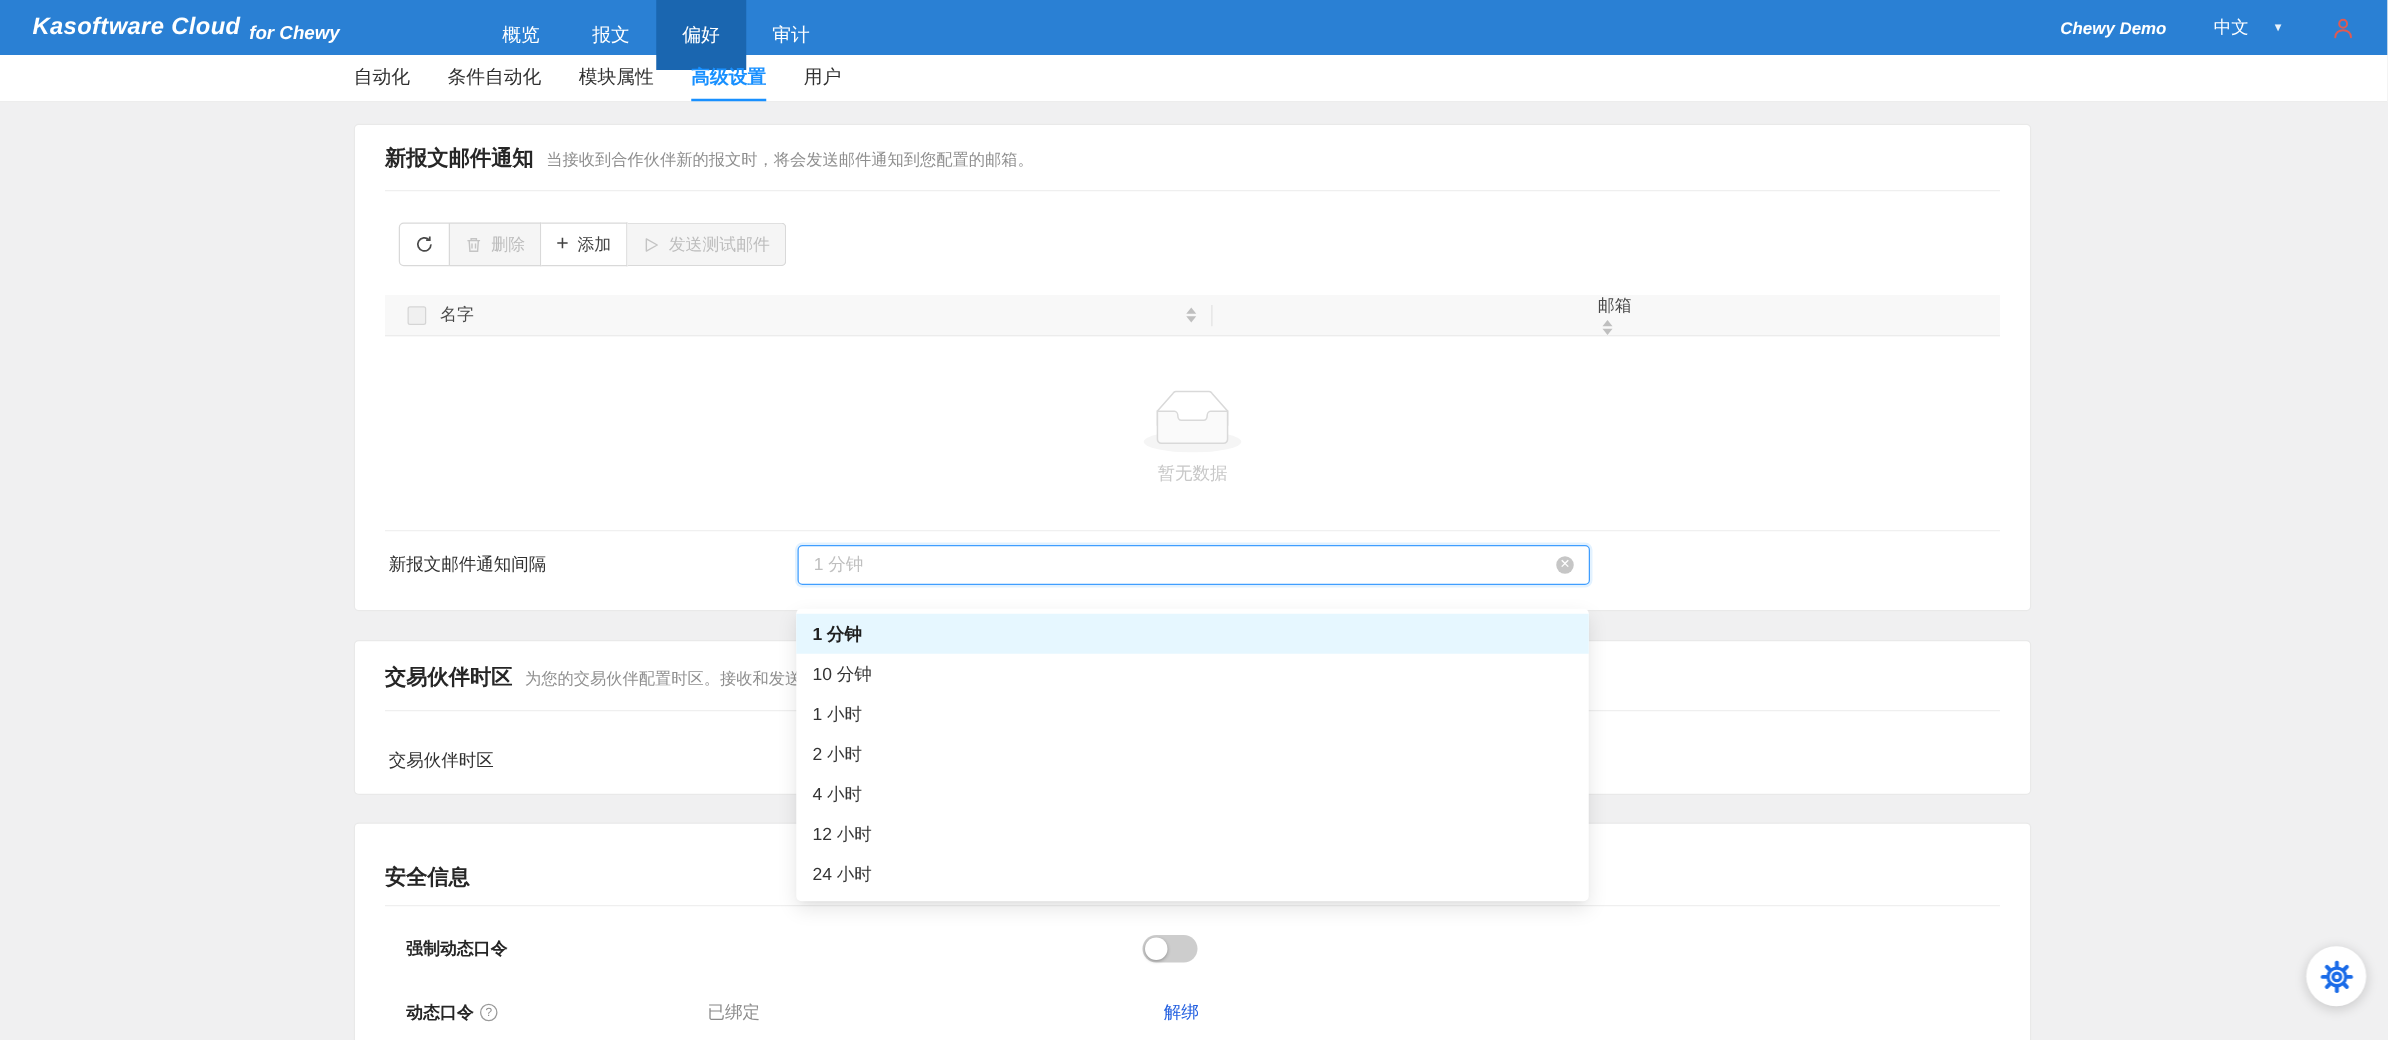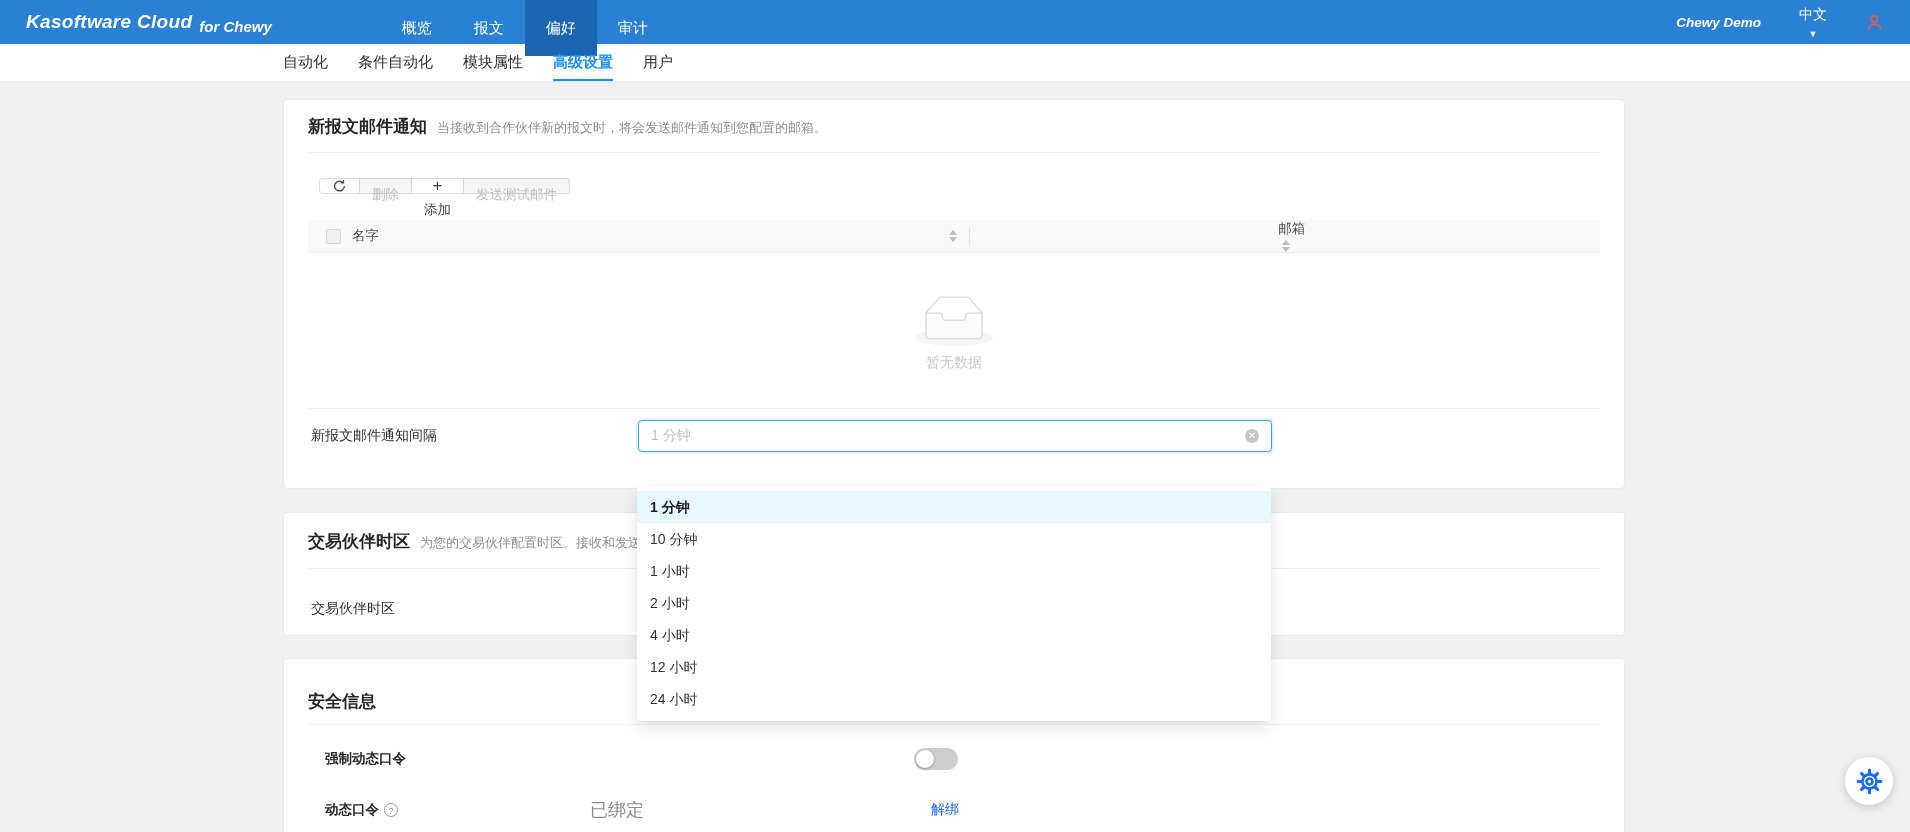--- a/index.html
+++ b/index.html
@@ -17,7 +17,7 @@
   .nav-item.active { background:#1a66b0; }
   .nav-right { margin-left:auto; display:flex; align-items:center; gap:38px; padding-right:26px; }
   .nav-user { font-size:13.5px; font-style:italic; font-weight:700; cursor:pointer; }
-  .nav-lang { font-size:14px; cursor:pointer; display:flex; align-items:center; gap:5px;flex-direction:column; }
+  .nav-lang { font-size:14px; cursor:pointer; display:flex; align-items:center; gap:19px; }
   .nav-caret { font-size:9px; opacity:.9; }
   .nav-avatar { display:flex; cursor:pointer; }
 

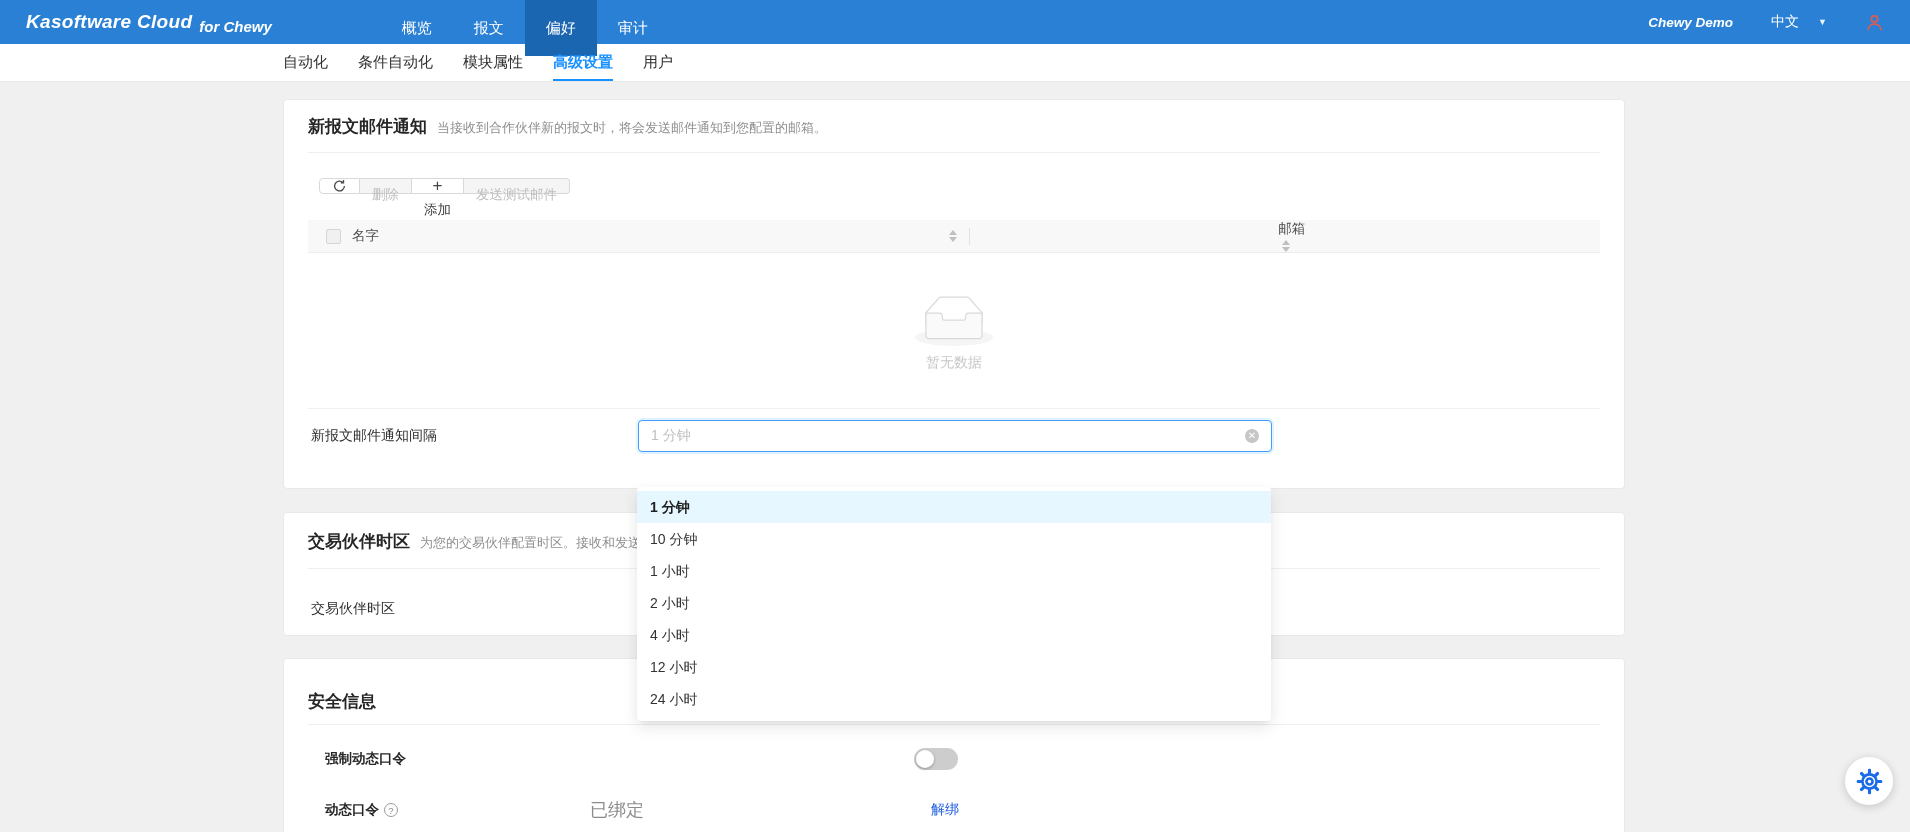--- a/index.html
+++ b/index.html
@@ -40,9 +40,9 @@
 
   
   .toolbar { margin-top:25px; margin-left:11px; display:inline-flex; }
-  .tb-btn { height:16px; display:inline-flex; align-items:center; gap:7px; padding:0 12px;
+  .tb-btn { height:35px; display:inline-flex; align-items:center; gap:7px; padding:0 12px;
     background:#fff; border:1px solid #d9d9d9; border-left-width:0; font-size:13.5px; color:#424242;
-    cursor:pointer; font-family:inherit;flex-direction:column; }
+    cursor:pointer; font-family:inherit; }
   .tb-btn:first-child { border-left-width:1px; border-radius:4px 0 0 4px; }
   .tb-btn:last-child { border-radius:0 4px 4px 0; }
   .tb-btn.disabled { background:#f5f5f5; color:#bdbdbd; cursor:not-allowed; }

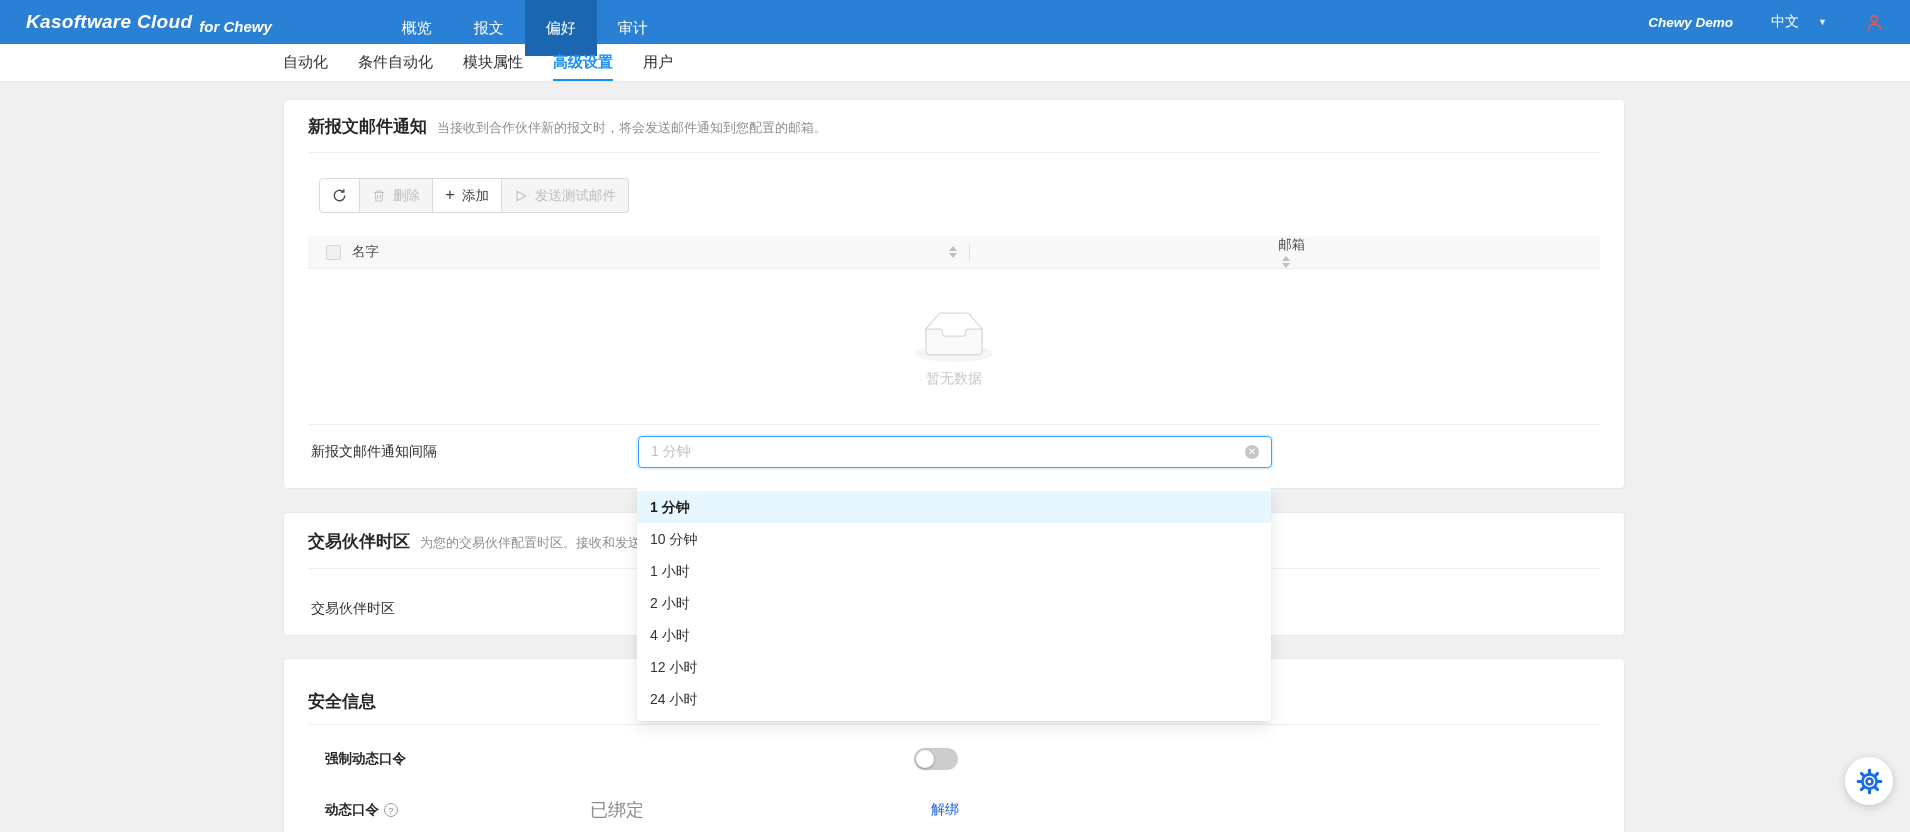--- a/index.html
+++ b/index.html
@@ -99,7 +99,7 @@
   .switch { position:absolute; left:606px; width:44px; height:22px; border-radius:11px; background:#cdcdcd; cursor:pointer; }
   .knob { position:absolute; left:2px; top:2px; width:18px; height:18px; border-radius:50%; background:#fff;
     box-shadow:0 1px 3px rgba(0,0,0,.3); }
-  .sec-status { position:absolute; left:282px; font-size:18px; color:#8c8c8c; }
+  .sec-status { position:absolute; left:258px; font-size:14px; color:#8c8c8c; }
   .sec-action { position:absolute; left:623px; font-size:14px; color:#2460e0; text-decoration:none; cursor:pointer; }
 
   

